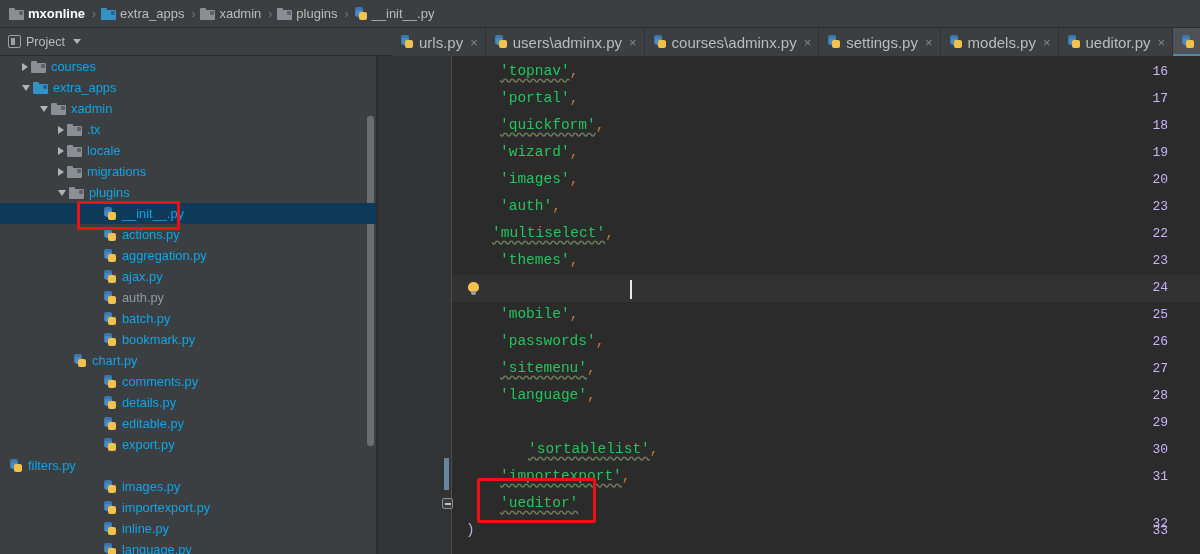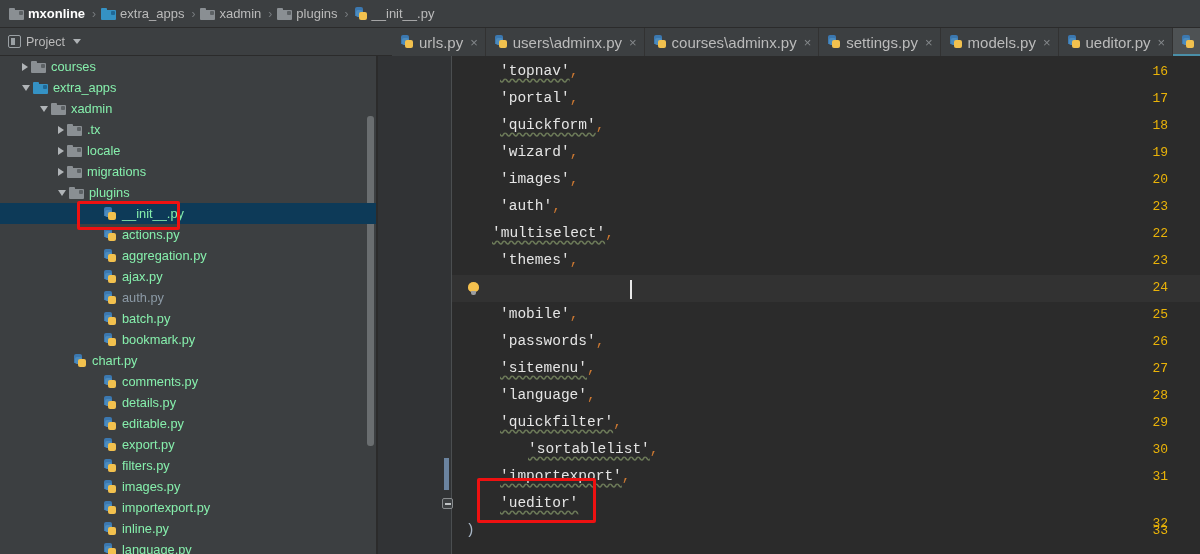--- a/index.html
+++ b/index.html
@@ -132,7 +132,7 @@
     white-space: nowrap;
   }
   .row.selected { background: #0d3a58; }
-  .row-label { font-size: 12.8px; color: #86efac; margin-left: 5px; }
+  .row-label { font-size: 12.8px; color: #0ea5e9; margin-left: 5px; }
   .row.dim .row-label { color: #8c9aa6; }
   .arrow {
     width: 0; height: 0; flex: none; margin-right: 3px;

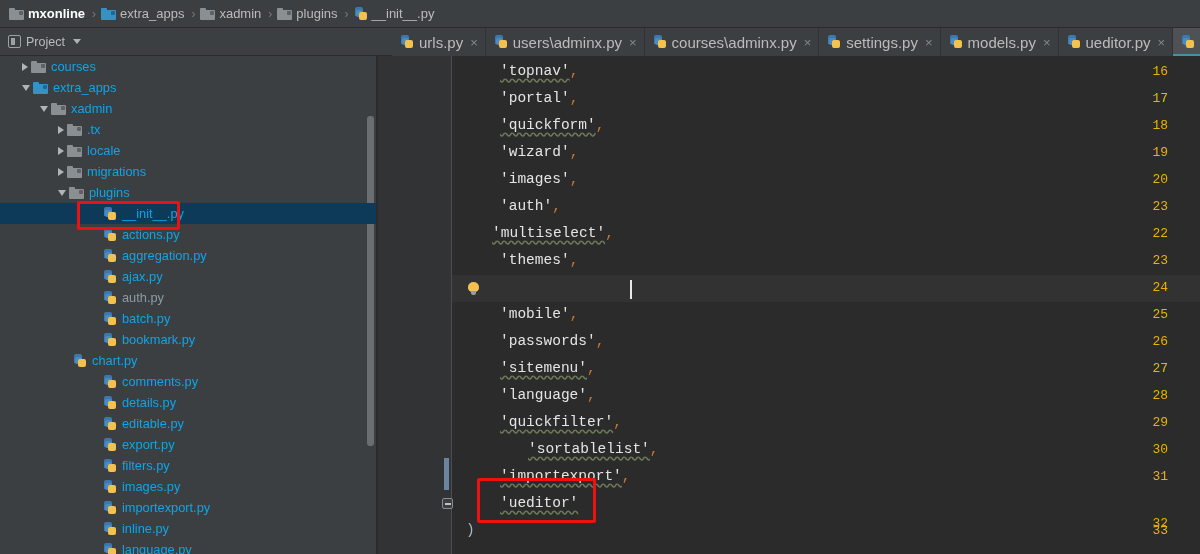--- a/index.html
+++ b/index.html
@@ -177,7 +177,7 @@
   .cur-line {
     position: absolute; left: 74px; right: 0; height: 27px; background: #323232;
   }
-  .str { color: #e5e5e5; }
+  .str { color: #22c55e; }
   .str.sp { text-decoration: underline wavy #6c7a58; text-underline-offset: 3px; }
   .punc { color: #cc7832; }
   .paren { color: #a9b7c6; }

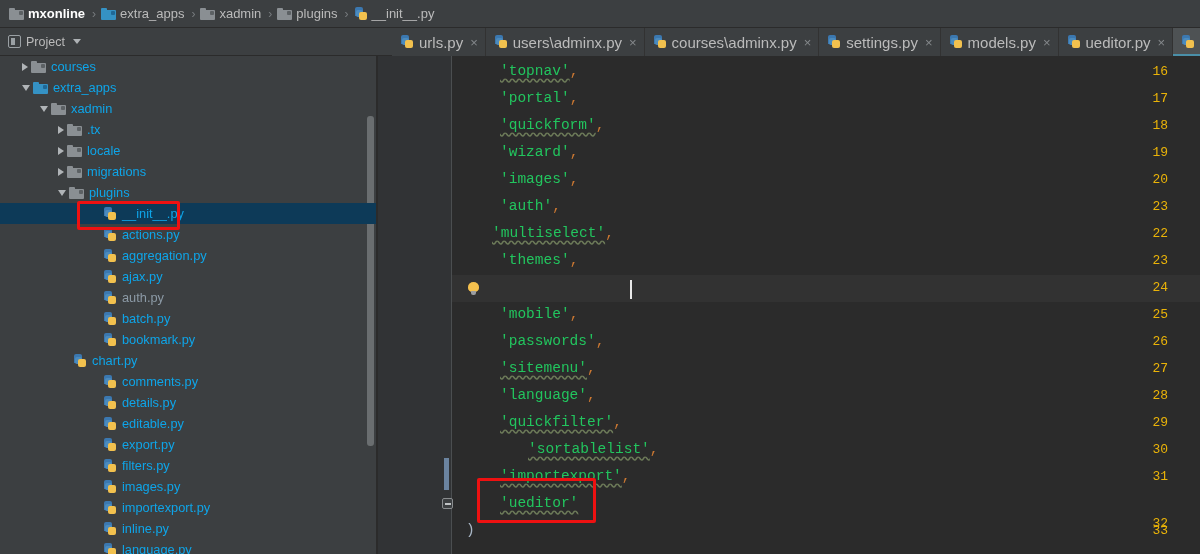--- a/index.html
+++ b/index.html
@@ -167,7 +167,7 @@
     position: absolute; left: 73px; top: 0; width: 1px; height: 498px; background: #4b4e50;
   }
   .lineno {
-    position: absolute; right: 32px; font-size: 13px; color: #eab308;
+    position: absolute; right: 32px; font-size: 13px; color: #c4b5fd;
     font-family: "Liberation Mono", monospace; text-align: right; width: 30px;
   }
   .codeline {

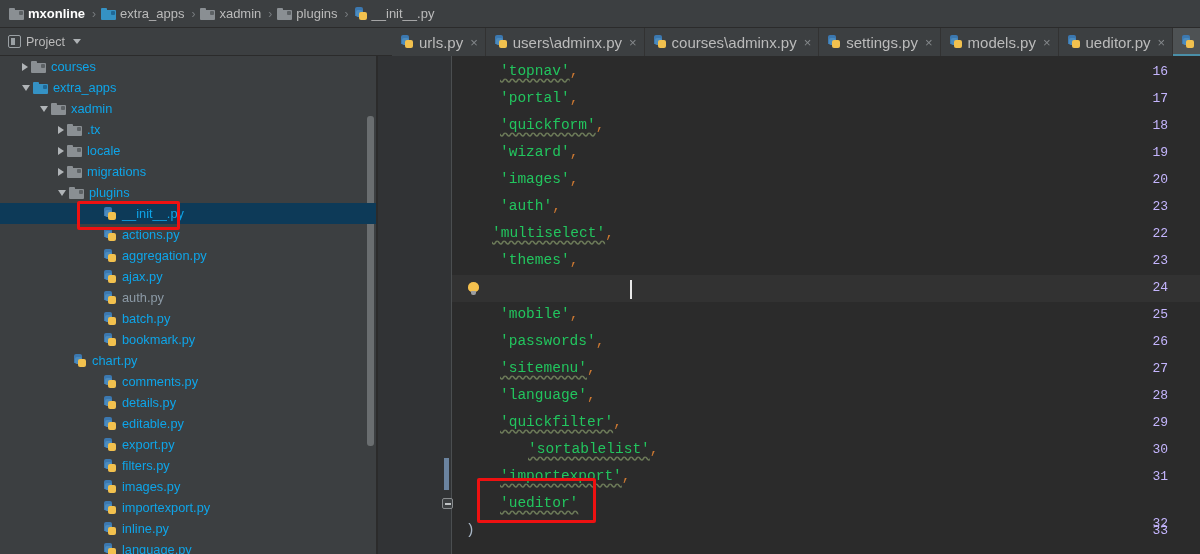--- a/index.html
+++ b/index.html
@@ -584,7 +584,6 @@
       <div class="lineno" style="top: 332px;">28</div>
       <div class="codeline" style="top: 331px;"><span class="str" style="margin-left: 48px;">'language'</span><span class="punc">,</span></div>
       <div class="lineno" style="top: 359px;">29</div>
-      <div class="codeline" style="top: 358px;"><span class="str sp" style="margin-left: 48px;">'quickfilter'</span><span class="punc">,</span></div>
       <div class="lineno" style="top: 386px;">30</div>
       <div class="codeline" style="top: 385px;"><span class="str sp" style="margin-left: 76px;">'sortablelist'</span><span class="punc">,</span></div>
       <div class="lineno" style="top: 413px;">31</div>

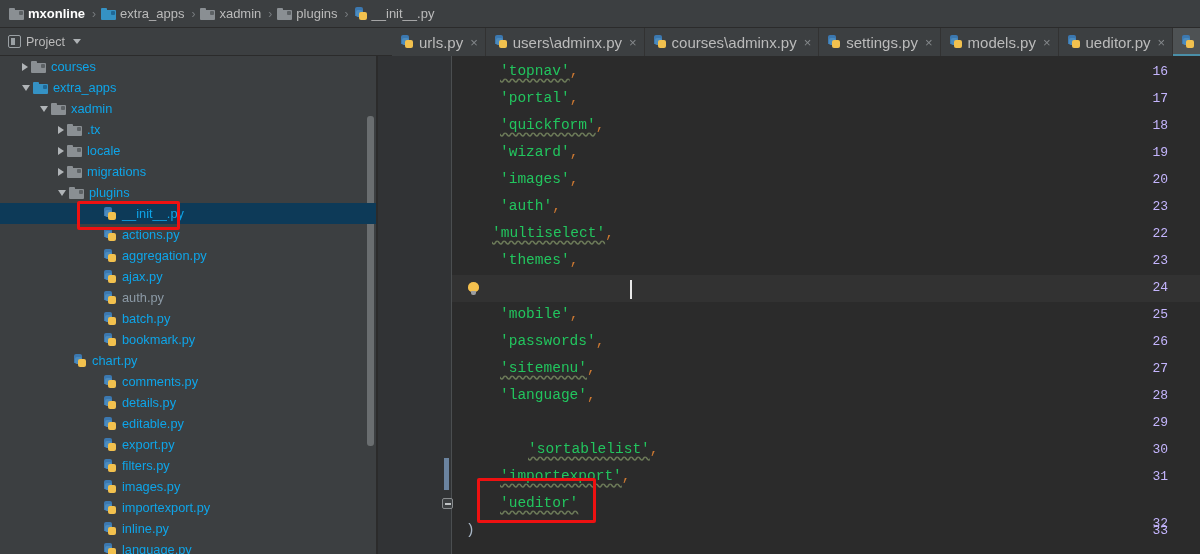--- a/index.html
+++ b/index.html
@@ -506,7 +506,7 @@
         </span>
         <span class="row-label">export.py</span>
       </div>
-      <div class="row" style="padding-left: 94px;">
+      <div class="row" style="">
         <span class="arrow none"></span>
         <span class="ic-py">
           <span class="pg"></span>

